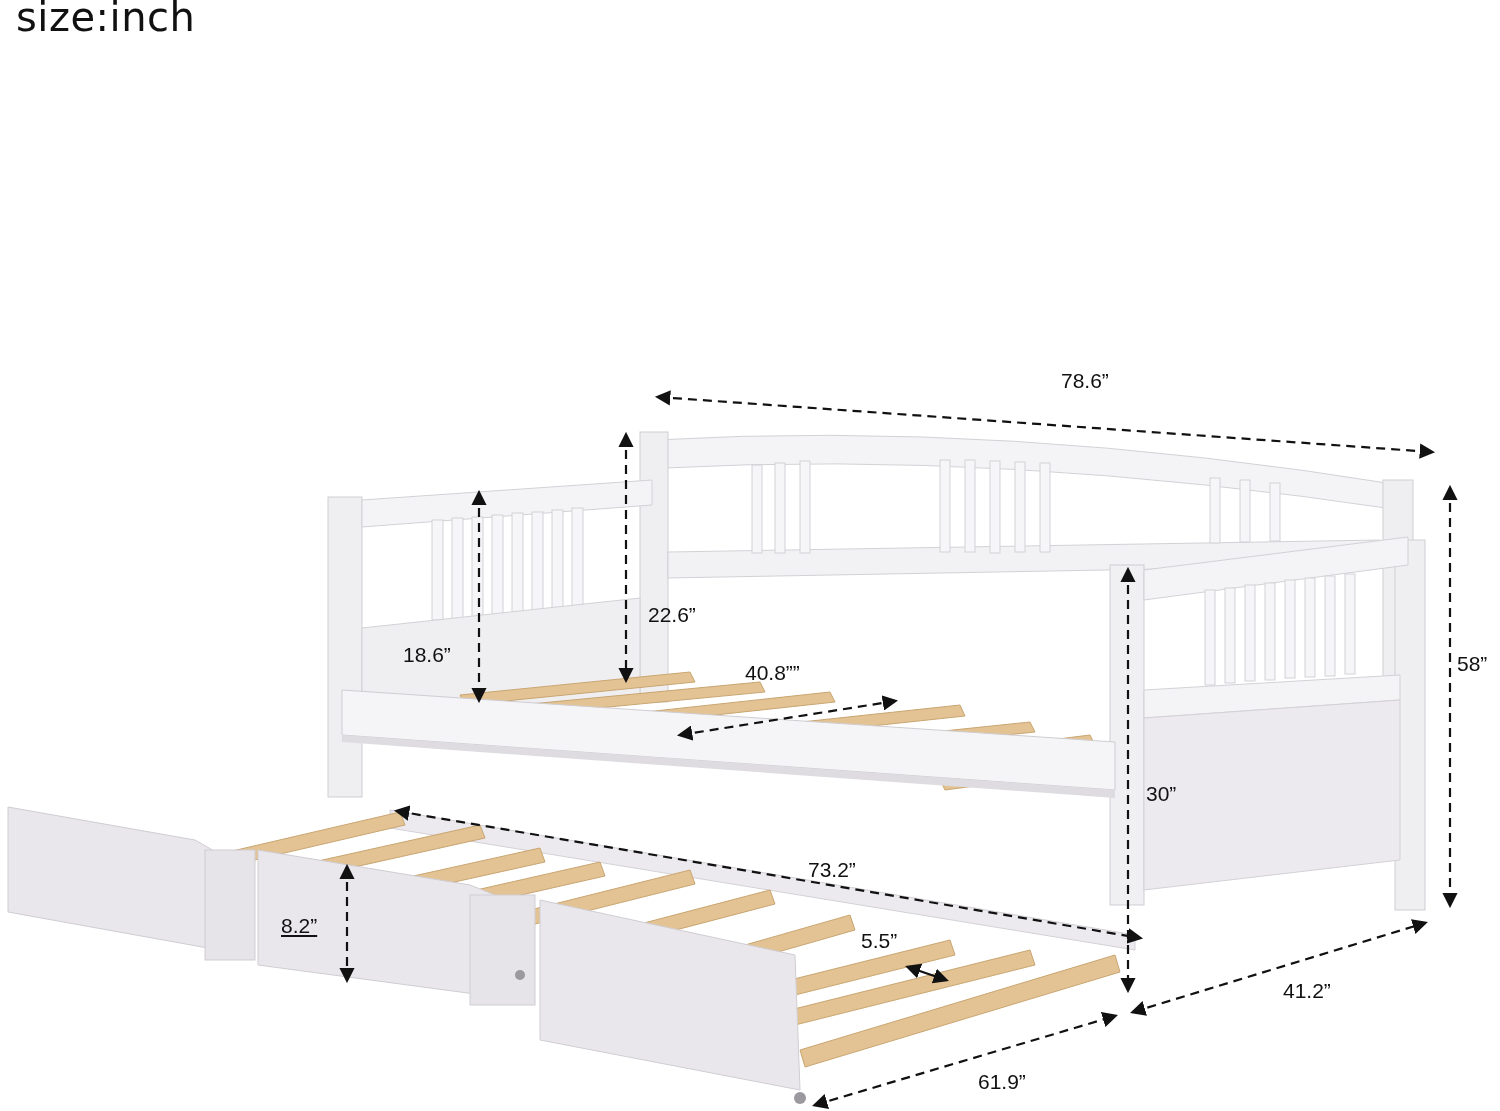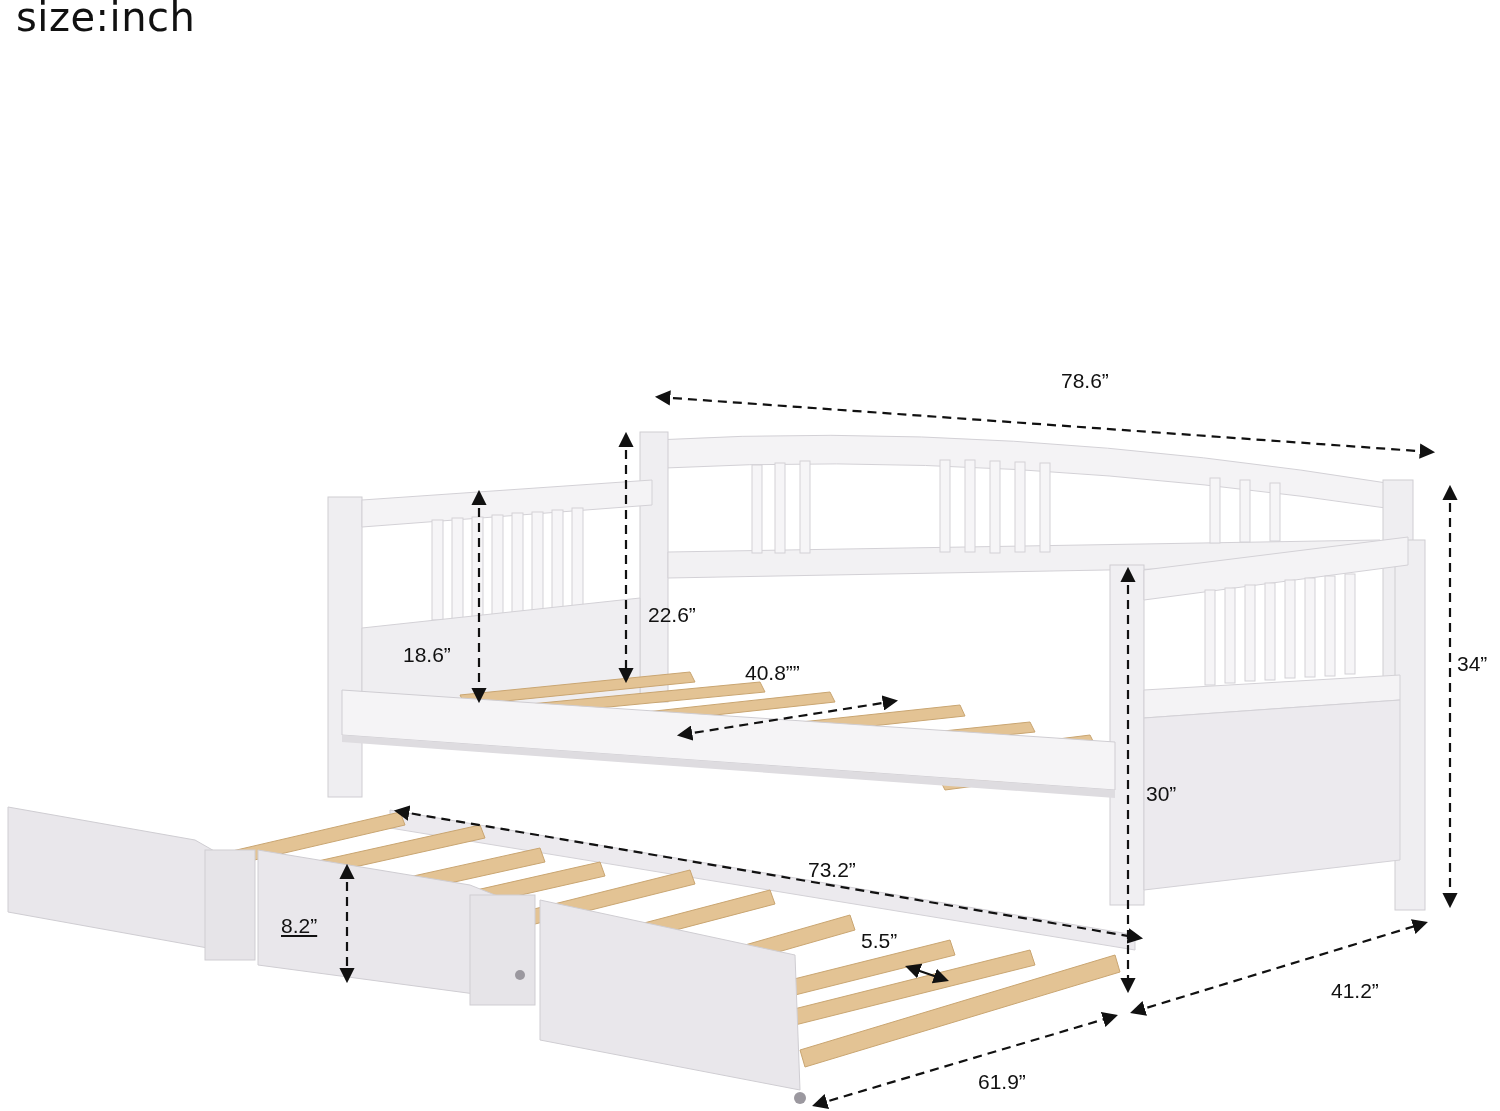--- a/index.html
+++ b/index.html
@@ -145,7 +145,7 @@
 </svg>
 
 <div class="dim-label" style="left:1030px; top:369px;margin-left:31px;">78.6”</div>
-<div class="dim-label" style="left:1457px; top:652px;">34”</div>
+<div class="dim-label" style="left:1457px; top:652px;">58”</div>
 <div class="dim-label" style="left:648px; top:603px;text-align:right;">22.6”</div>
 <div class="dim-label" style="left:403px; top:643px;">18.6”</div>
 <div class="dim-label" style="left:745px; top:661px;">40.8””</div>

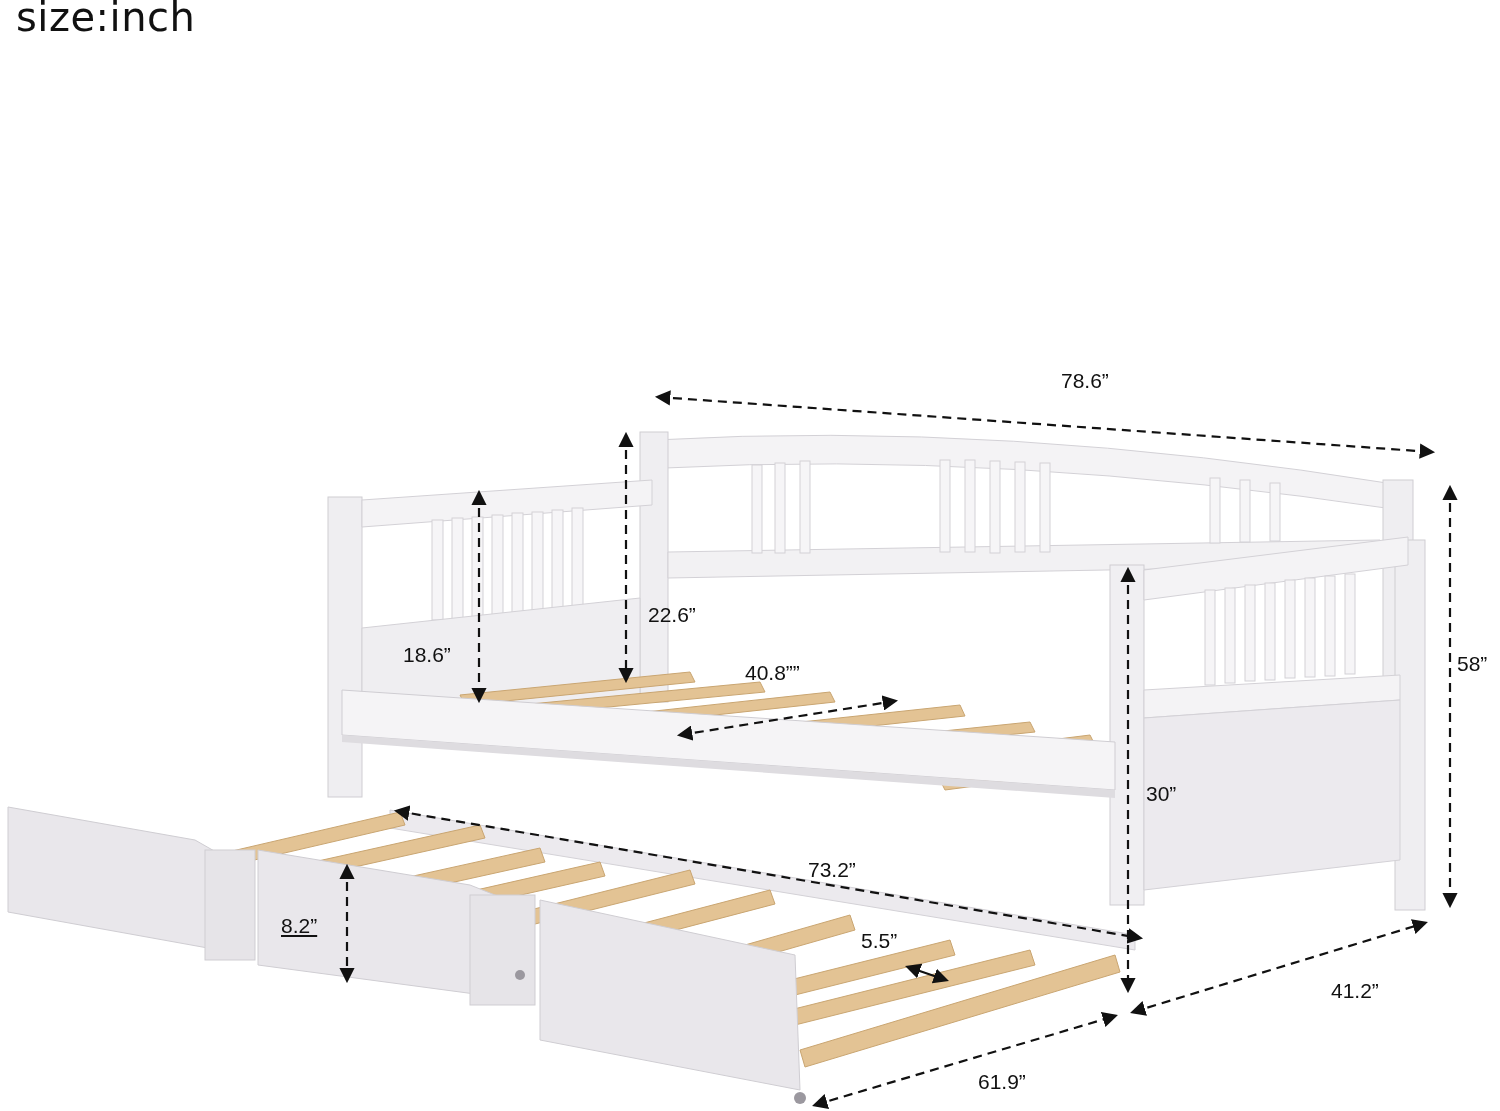--- a/index.html
+++ b/index.html
@@ -153,7 +153,7 @@
 <div class="dim-label" style="left:808px; top:838px;margin-top:20px;">73.2”</div>
 <div class="dim-label" style="left:281px; top:914px;text-decoration:underline;">8.2”</div>
 <div class="dim-label" style="left:861px; top:929px;">5.5”</div>
-<div class="dim-label" style="left:1283px; top:979px;margin-left:48px;">41.2”</div>
+<div class="dim-label" style="left:1283px; top:979px;">41.2”</div>
 <div class="dim-label" style="left:978px; top:1070px;">61.9”</div>
 
 </body></html>

